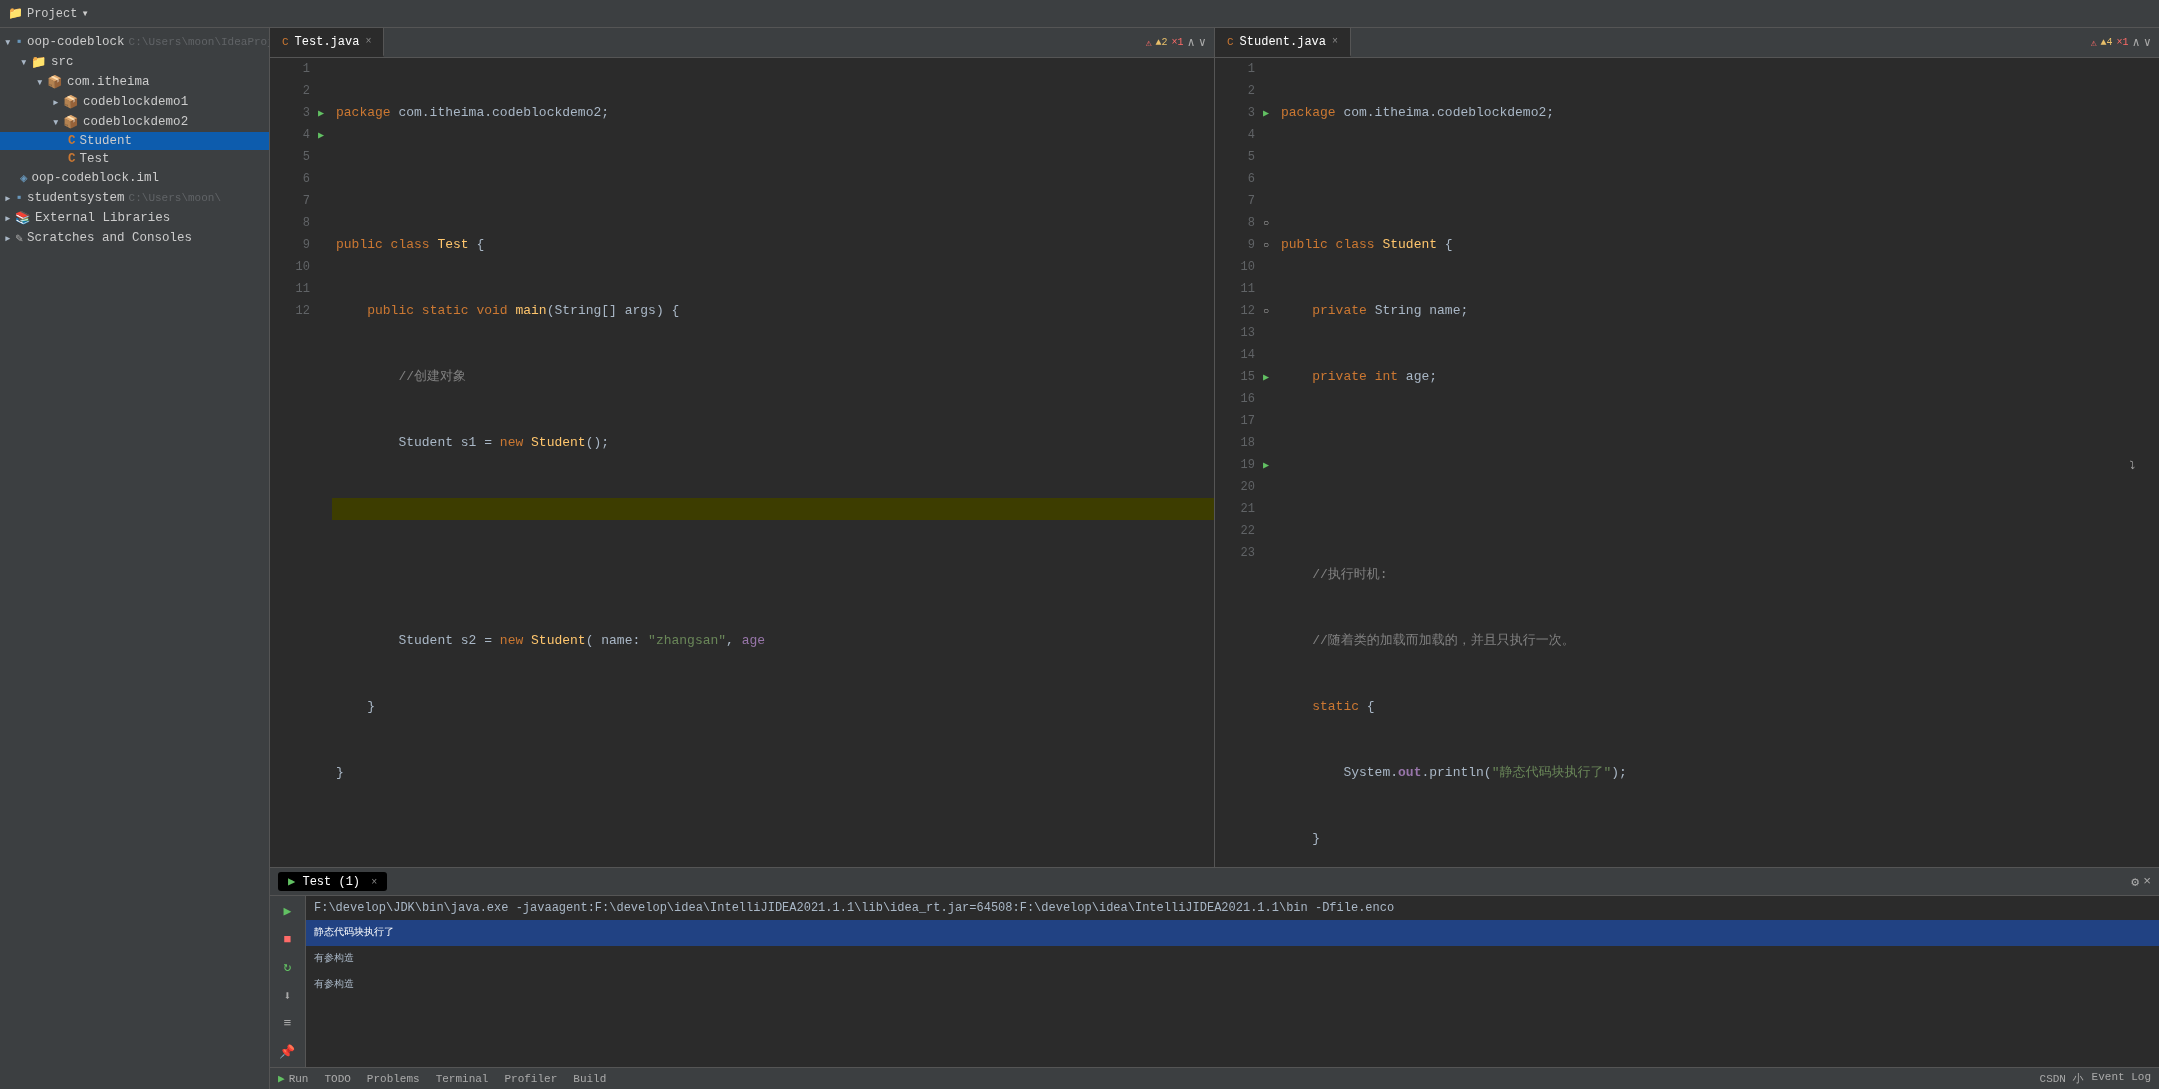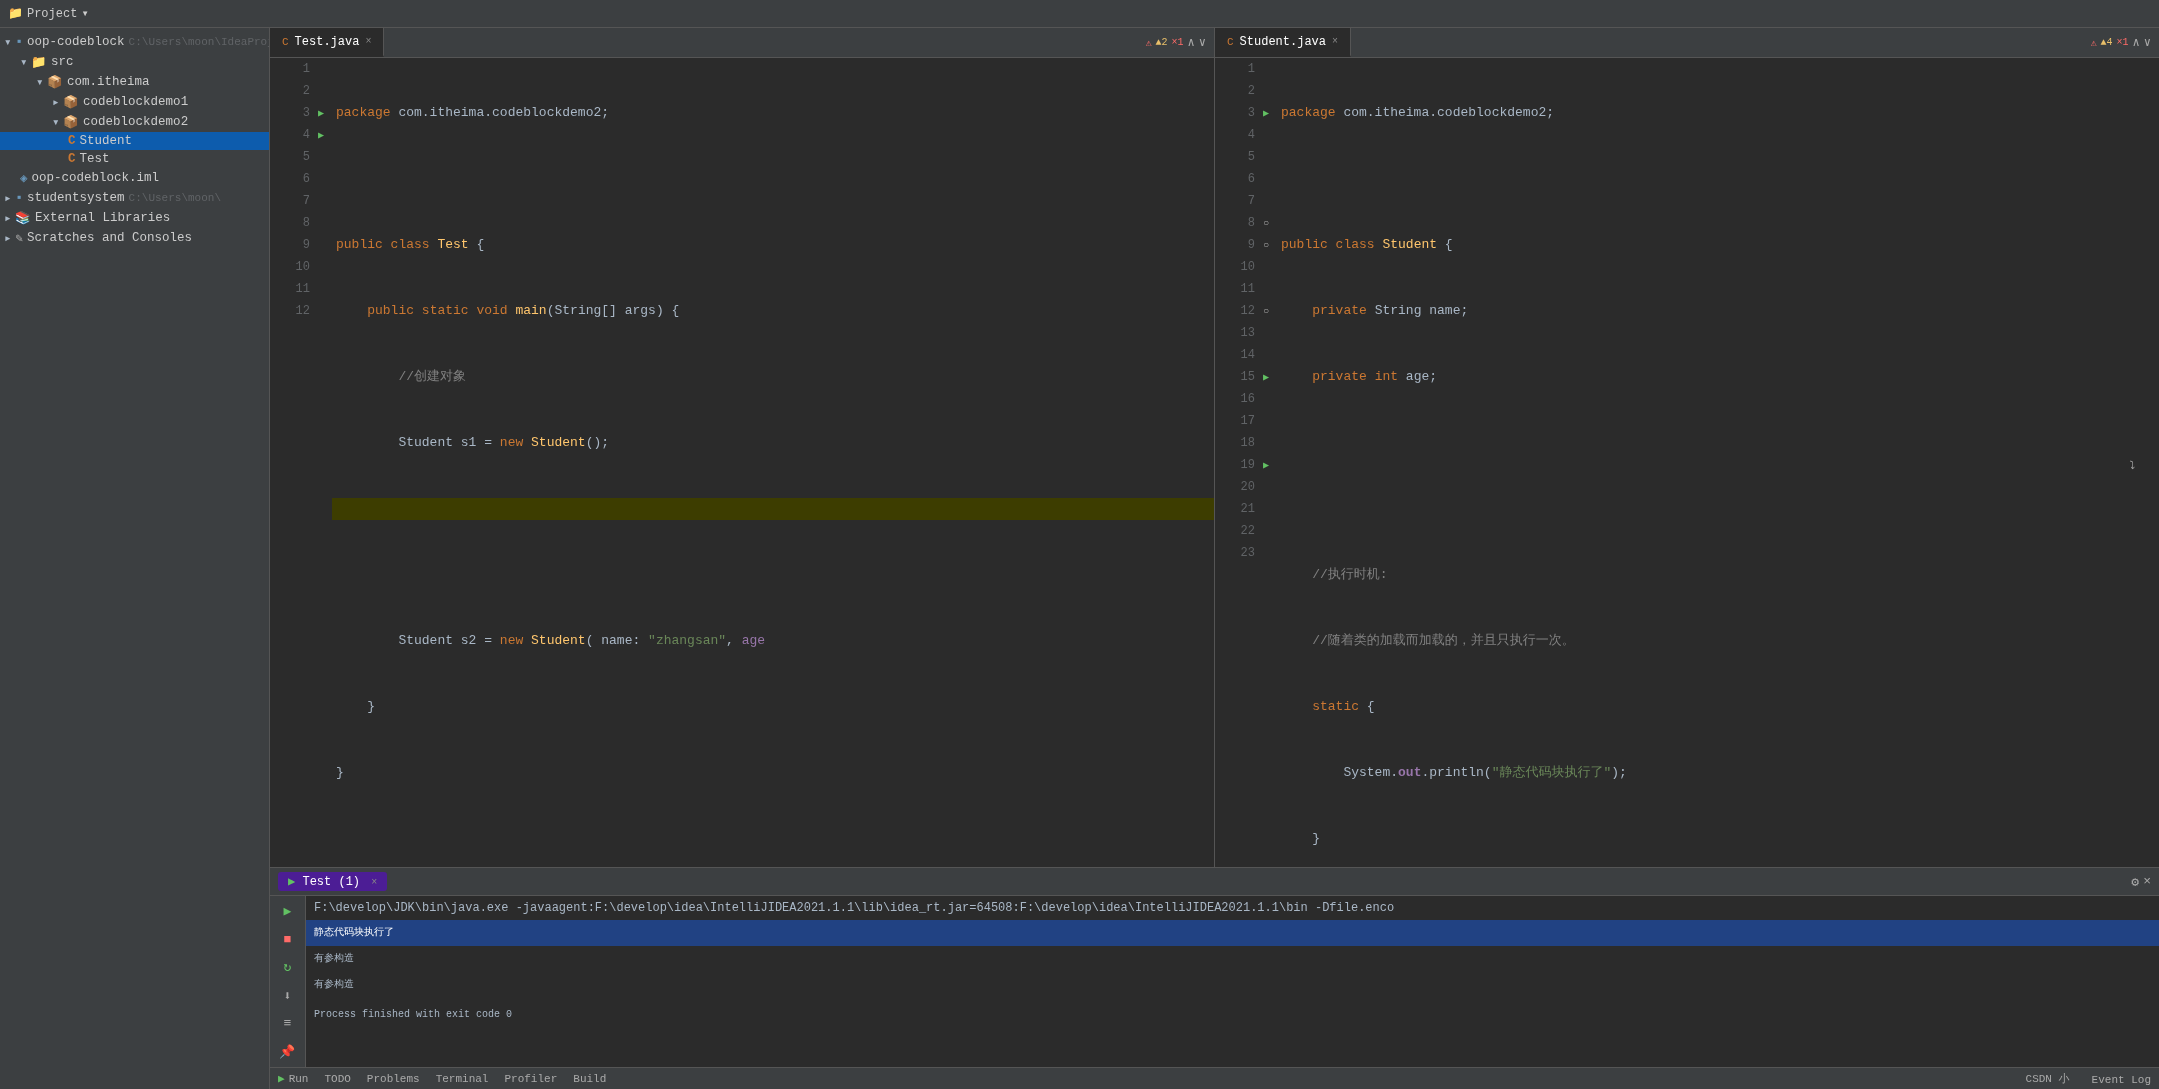--- a/index.html
+++ b/index.html
@@ -181,7 +181,7 @@
       border-radius: 3px;
     }
     .bottom-tab.active {
-      background: #4c1d95;
+      background: #000000;
       color: #fff;
     }
     .bottom-tab-close {

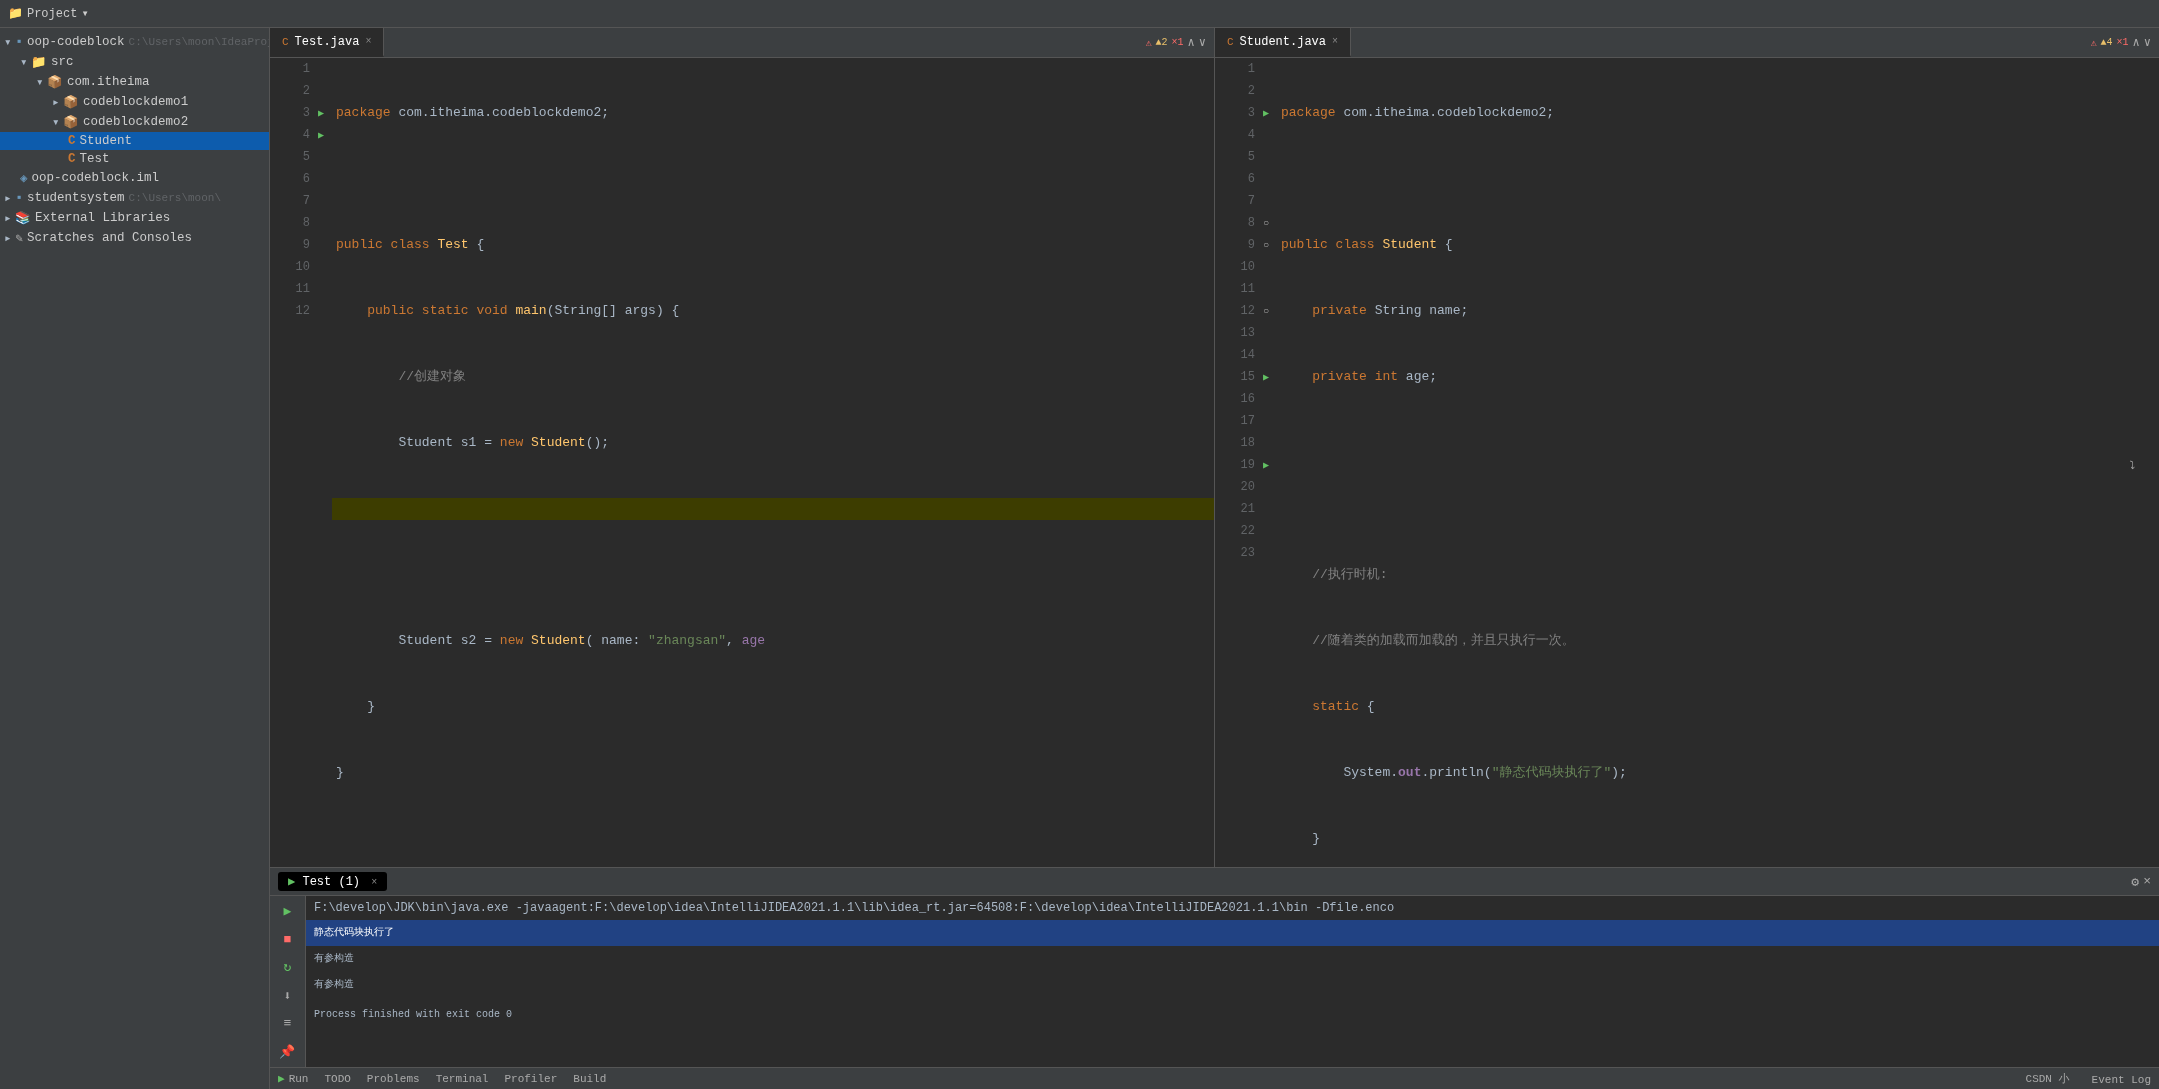--- a/index.html
+++ b/index.html
@@ -575,7 +575,6 @@
           <div class="output-text cmd-line">有参构造</div>
           <div class="output-text cmd-line">有参构造</div>
           <div class="output-text cmd-line"></div>
-          <div class="output-text cmd-line">Process finished with exit code 0</div>
         </div>
       </div>
     </div>

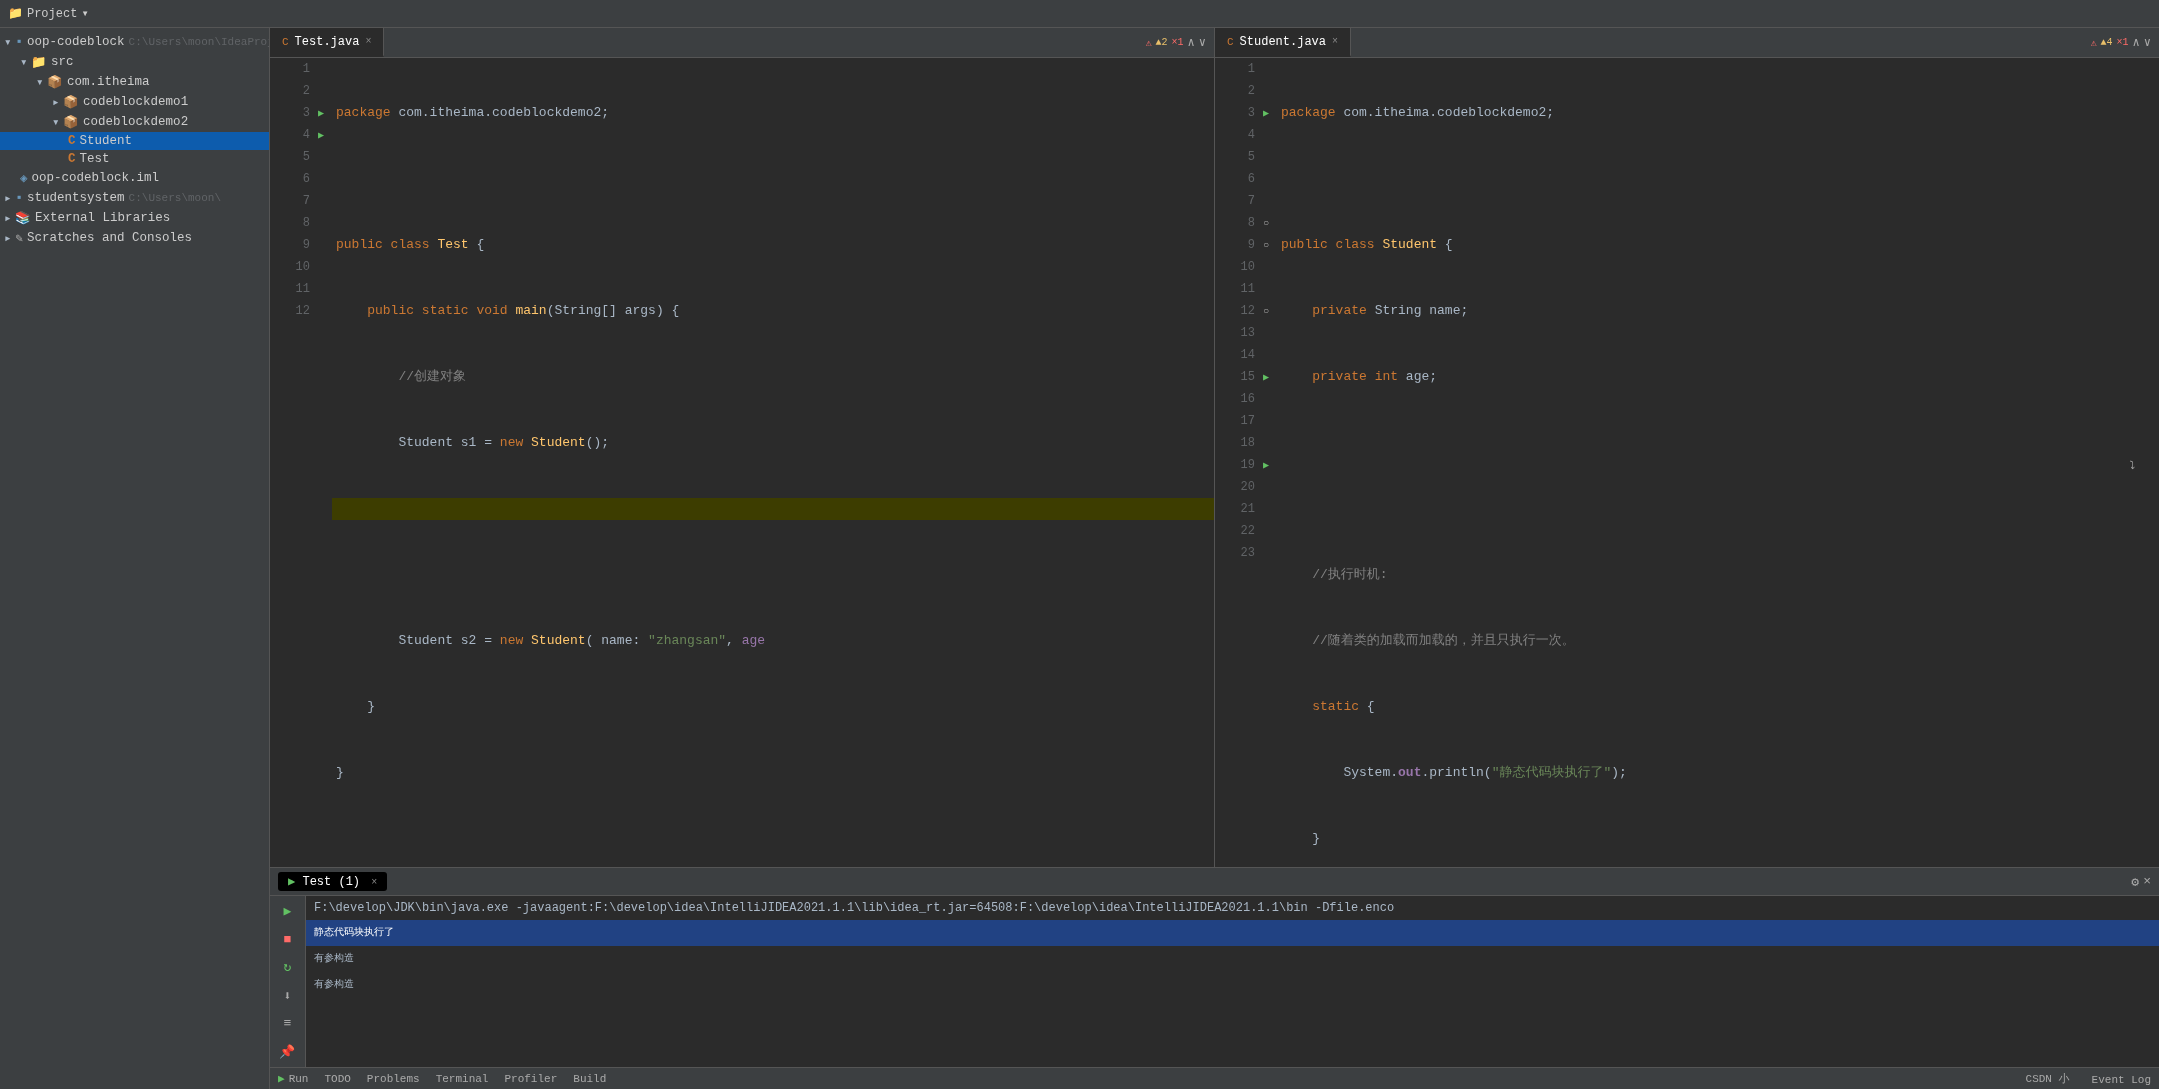--- a/index.html
+++ b/index.html
@@ -256,8 +256,8 @@
     .status-bar .right {
       margin-left: auto;
       display: flex;
-      gap: 22px;
-      align-items: flex-end;
+      gap: 8px;
+      align-items: flex-start;
     }
 
     

